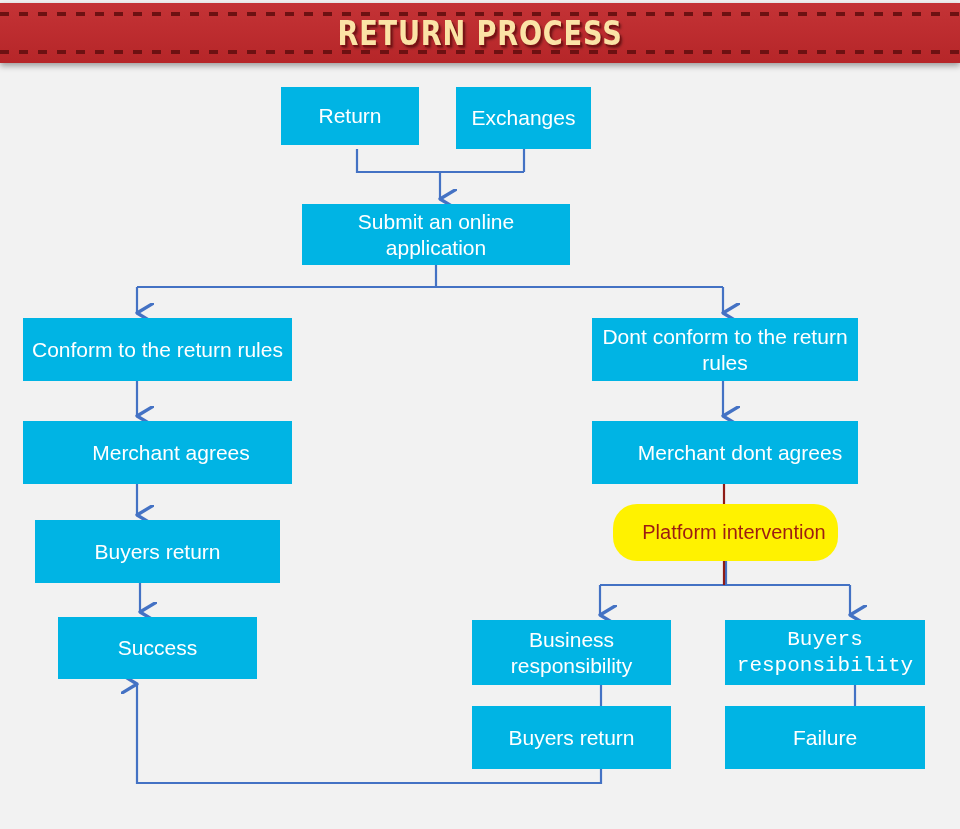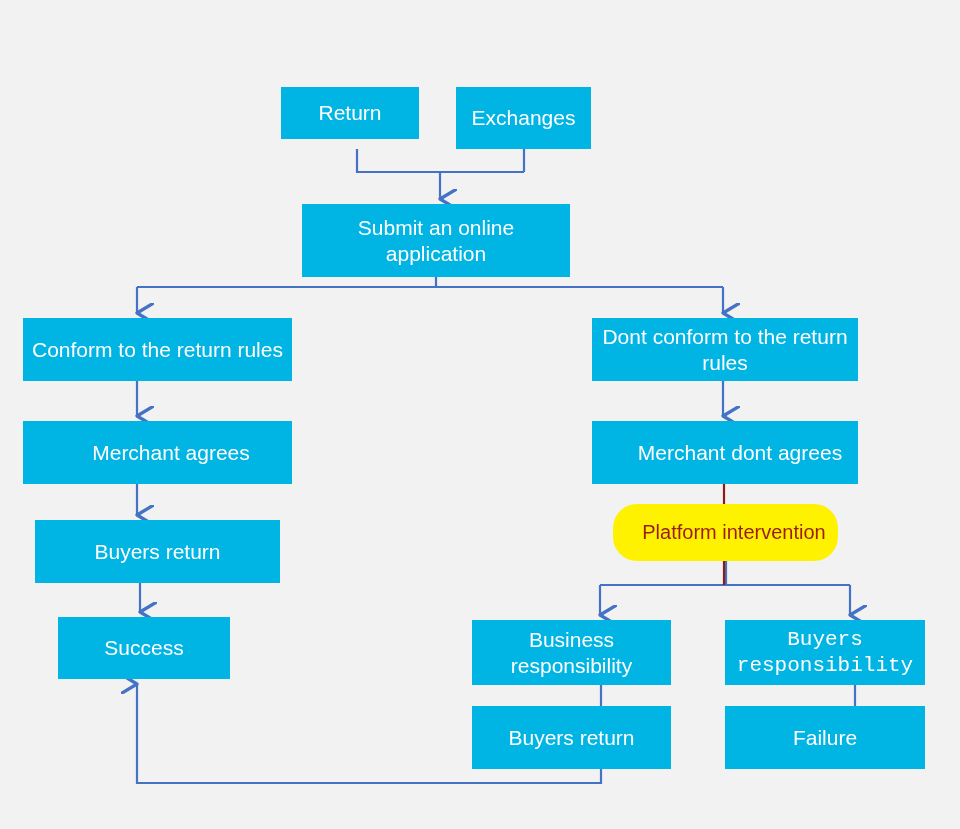--- a/index.html
+++ b/index.html
@@ -98,6 +98,11 @@
 
 <div id="page">
 
+  <div id="banner">
+    <div class="stitch top"></div>
+    <div class="stitch bottom"></div>
+    <div id="banner-title">RETURN PROCESS</div>
+  </div>
 
   <svg id="wires" viewBox="0 0 960 829" width="960" height="829">
     <defs>

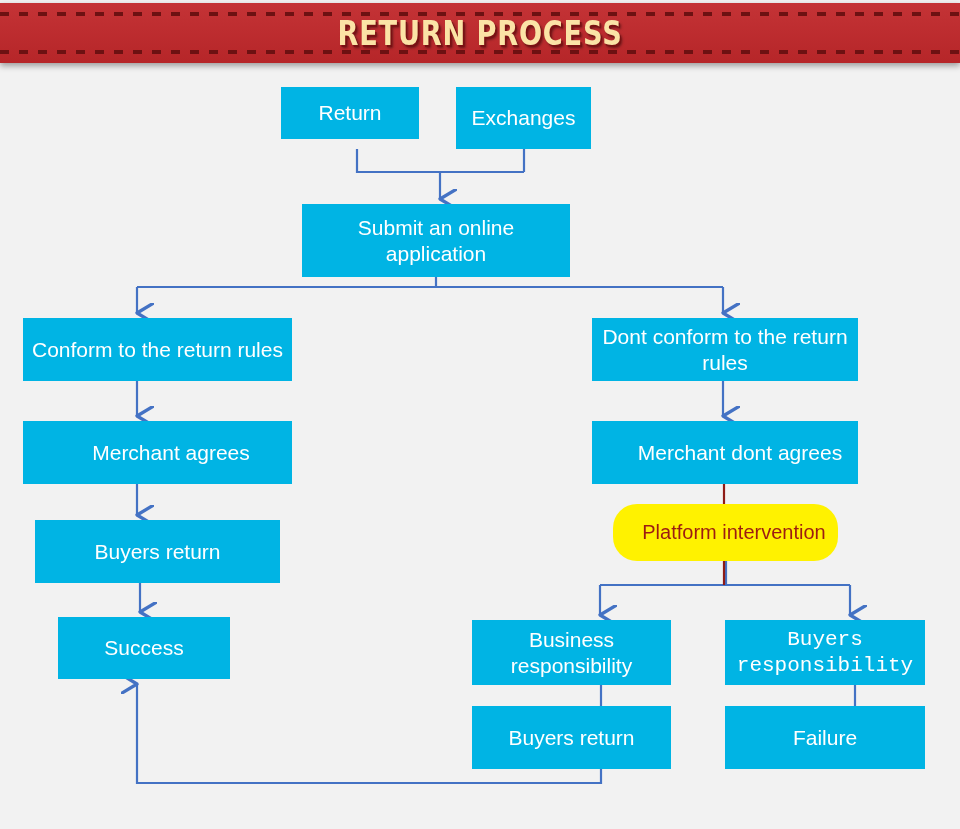--- a/index.html
+++ b/index.html
@@ -148,7 +148,7 @@
   </svg>
 
   <div id="nodes">
-      <div class="node" style="left: 281px; top: 87px; width: 138px; height: 52px;">
+      <div class="node" style="left: 281px; top: 87px; width: 138px; height: 58px;">
         <span>Return</span>
       </div>
       <div class="node" style="left: 456px; top: 87px; width: 135px; height: 62px;">

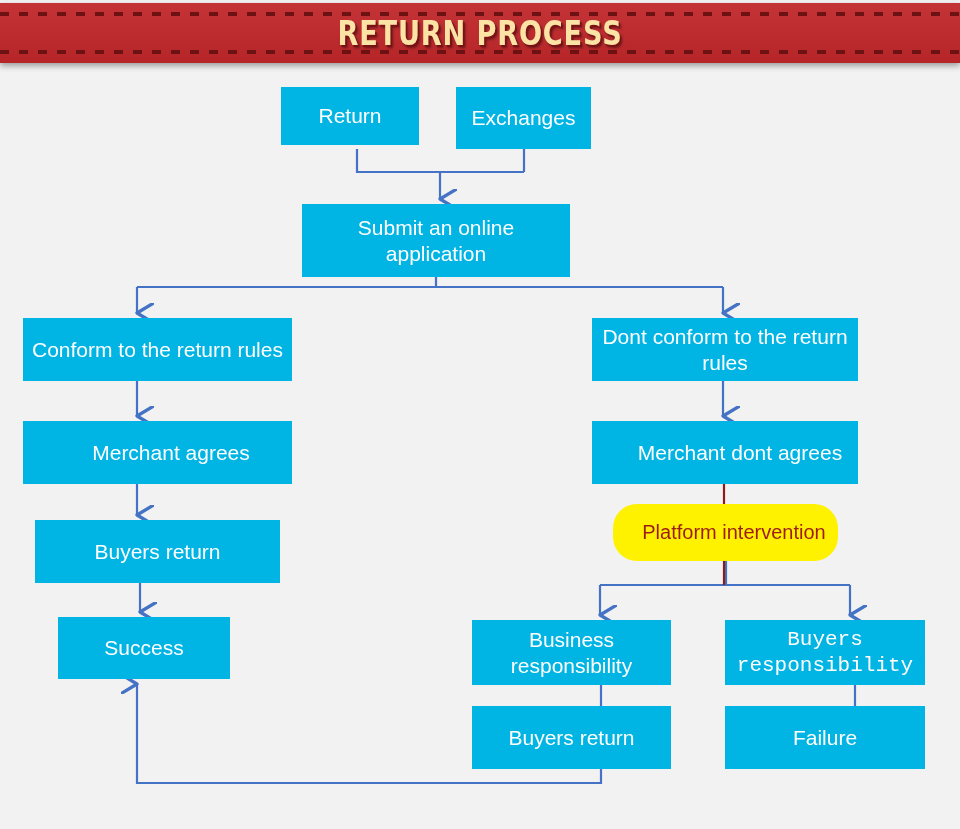--- a/index.html
+++ b/index.html
@@ -154,7 +154,7 @@
       <div class="node" style="left: 456px; top: 87px; width: 135px; height: 62px;">
         <span>Exchanges</span>
       </div>
-      <div class="node" style="left: 302px; top: 204px; width: 268px; height: 73px; text-align: center;">
+      <div class="node" style="left: 302px; top: 204px; width: 268px; height: 61px; text-align: center;">
         <span>Submit an online application</span>
       </div>
       <div class="node" style="left: 23px; top: 318px; width: 269px; height: 63px;">

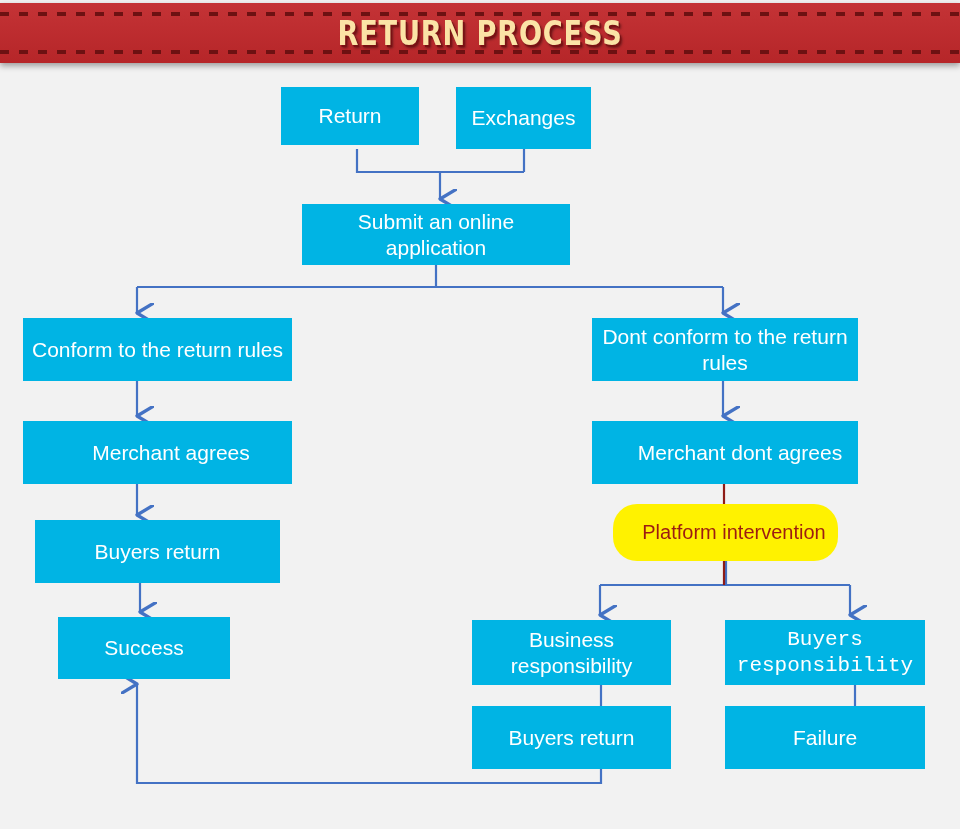--- a/index.html
+++ b/index.html
@@ -175,7 +175,7 @@
       <div class="node" style="left: 35px; top: 520px; width: 245px; height: 63px;">
         <span>Buyers return</span>
       </div>
-      <div class="node" style="left: 58px; top: 617px; width: 172px; height: 62px;">
+      <div class="node" style="left: 58px; top: 617px; width: 199px; height: 62px;">
         <span>Success</span>
       </div>
       <div class="node" style="left: 472px; top: 620px; width: 199px; height: 65px;">

